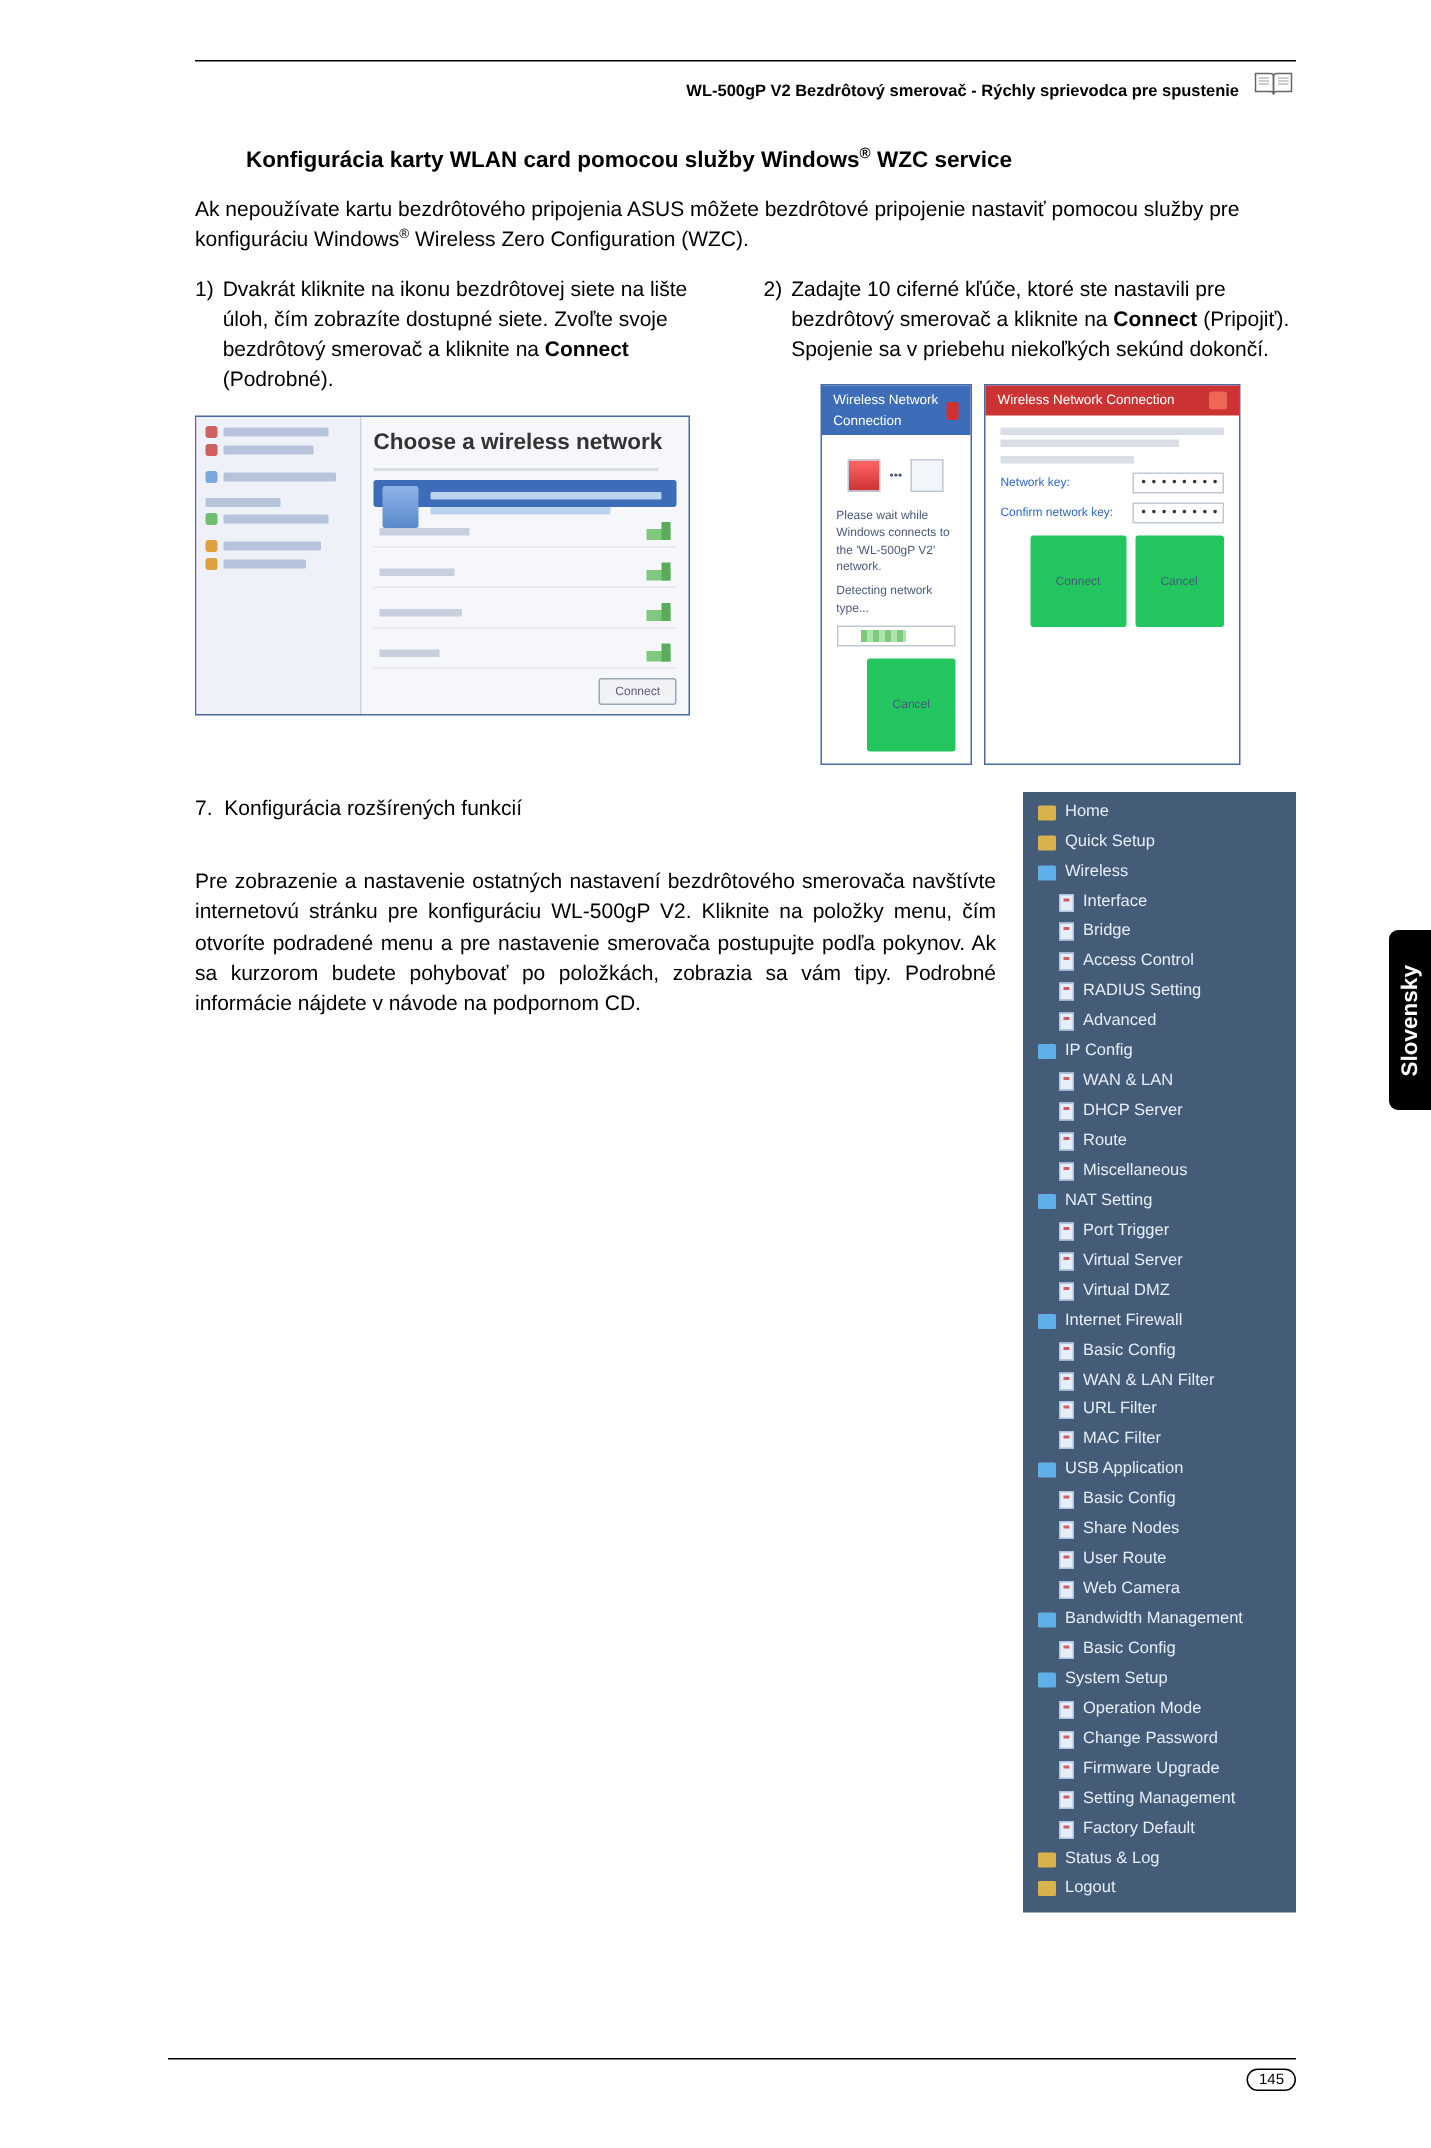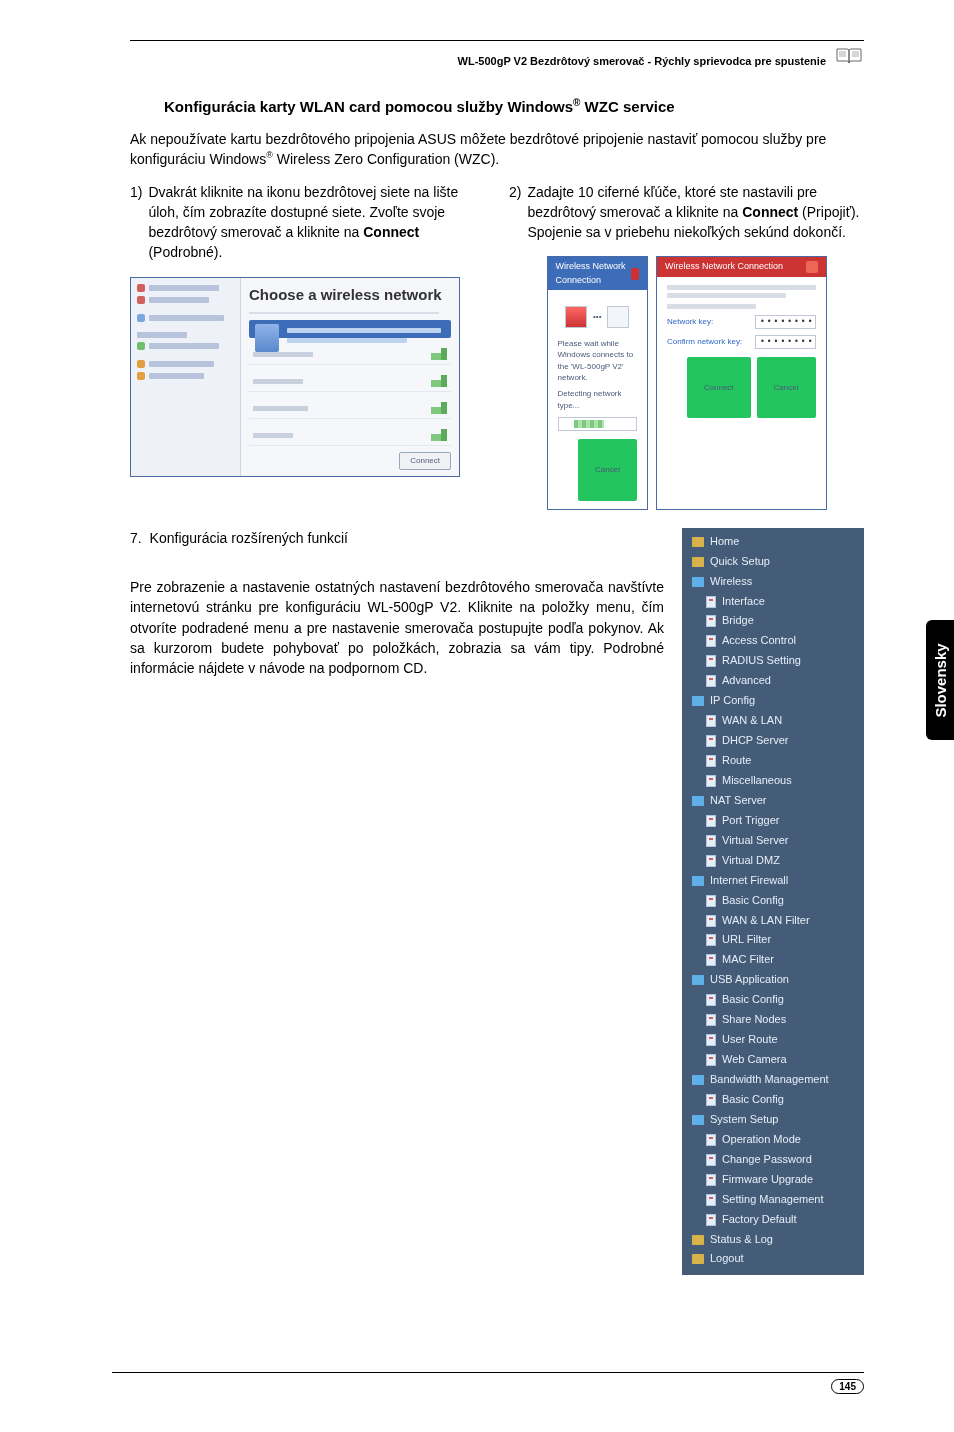--- a/index.html
+++ b/index.html
@@ -495,7 +495,7 @@
           </div>
           <div class="m-item">
             <span class="ic-folder open"></span>
-            <span>NAT Server</span>
+            <span>NAT Setting</span>
           </div>
           <div class="m-item sub">
             <span class="ic-page"></span>

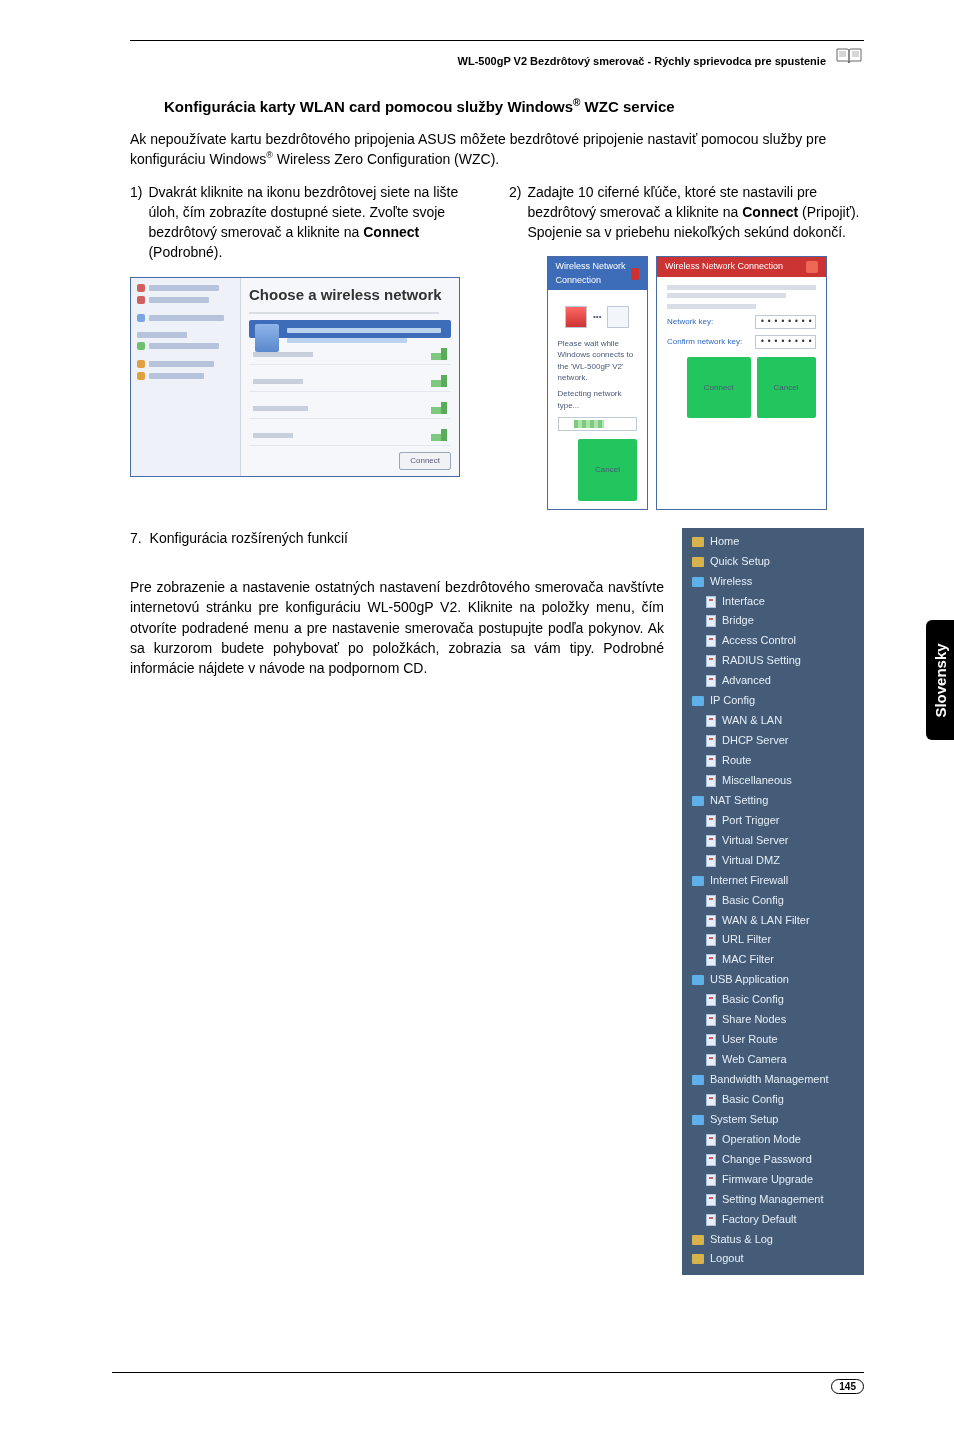--- a/index.html
+++ b/index.html
@@ -256,7 +256,6 @@
     bottom: 38px;
     right: 90px;
     left: 112px;
-    font-weight: bold;
   }
   .footer-line {
     border-top: 1px solid #000;

